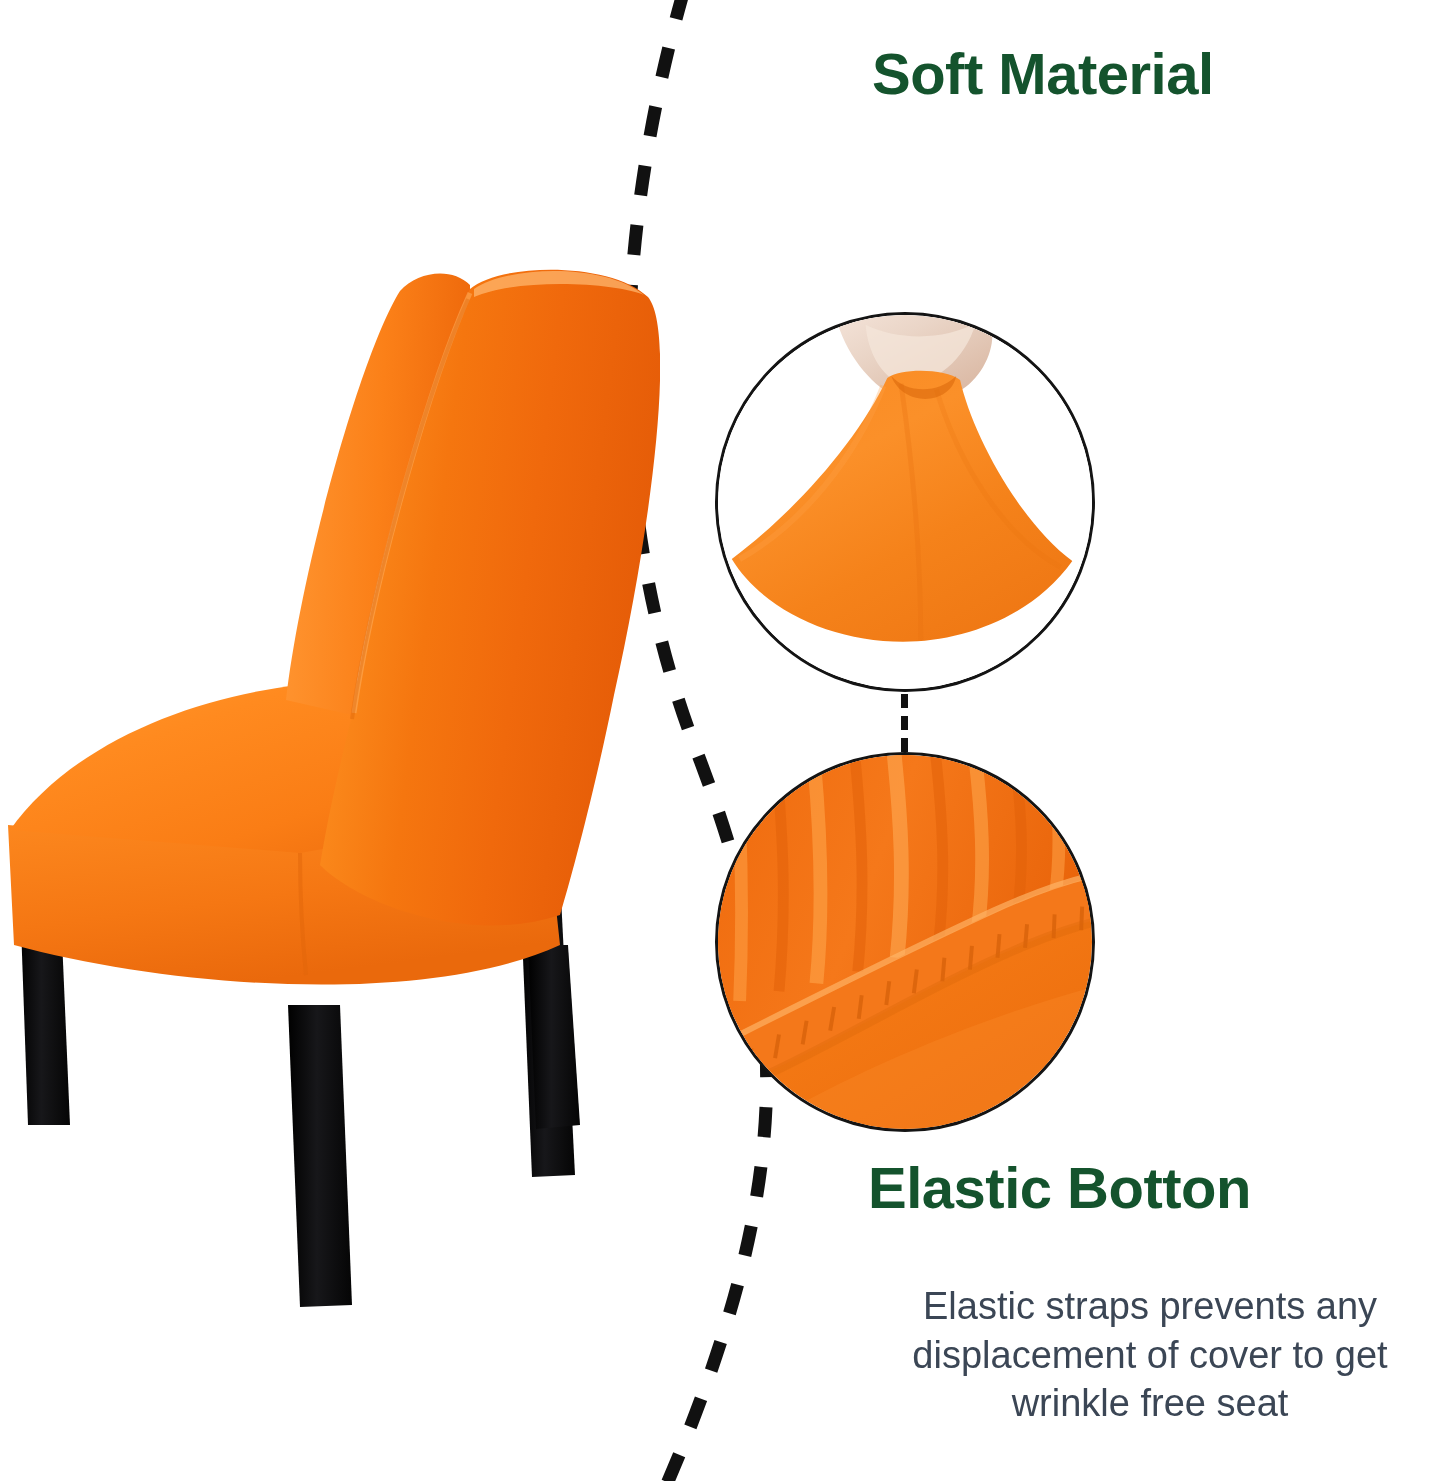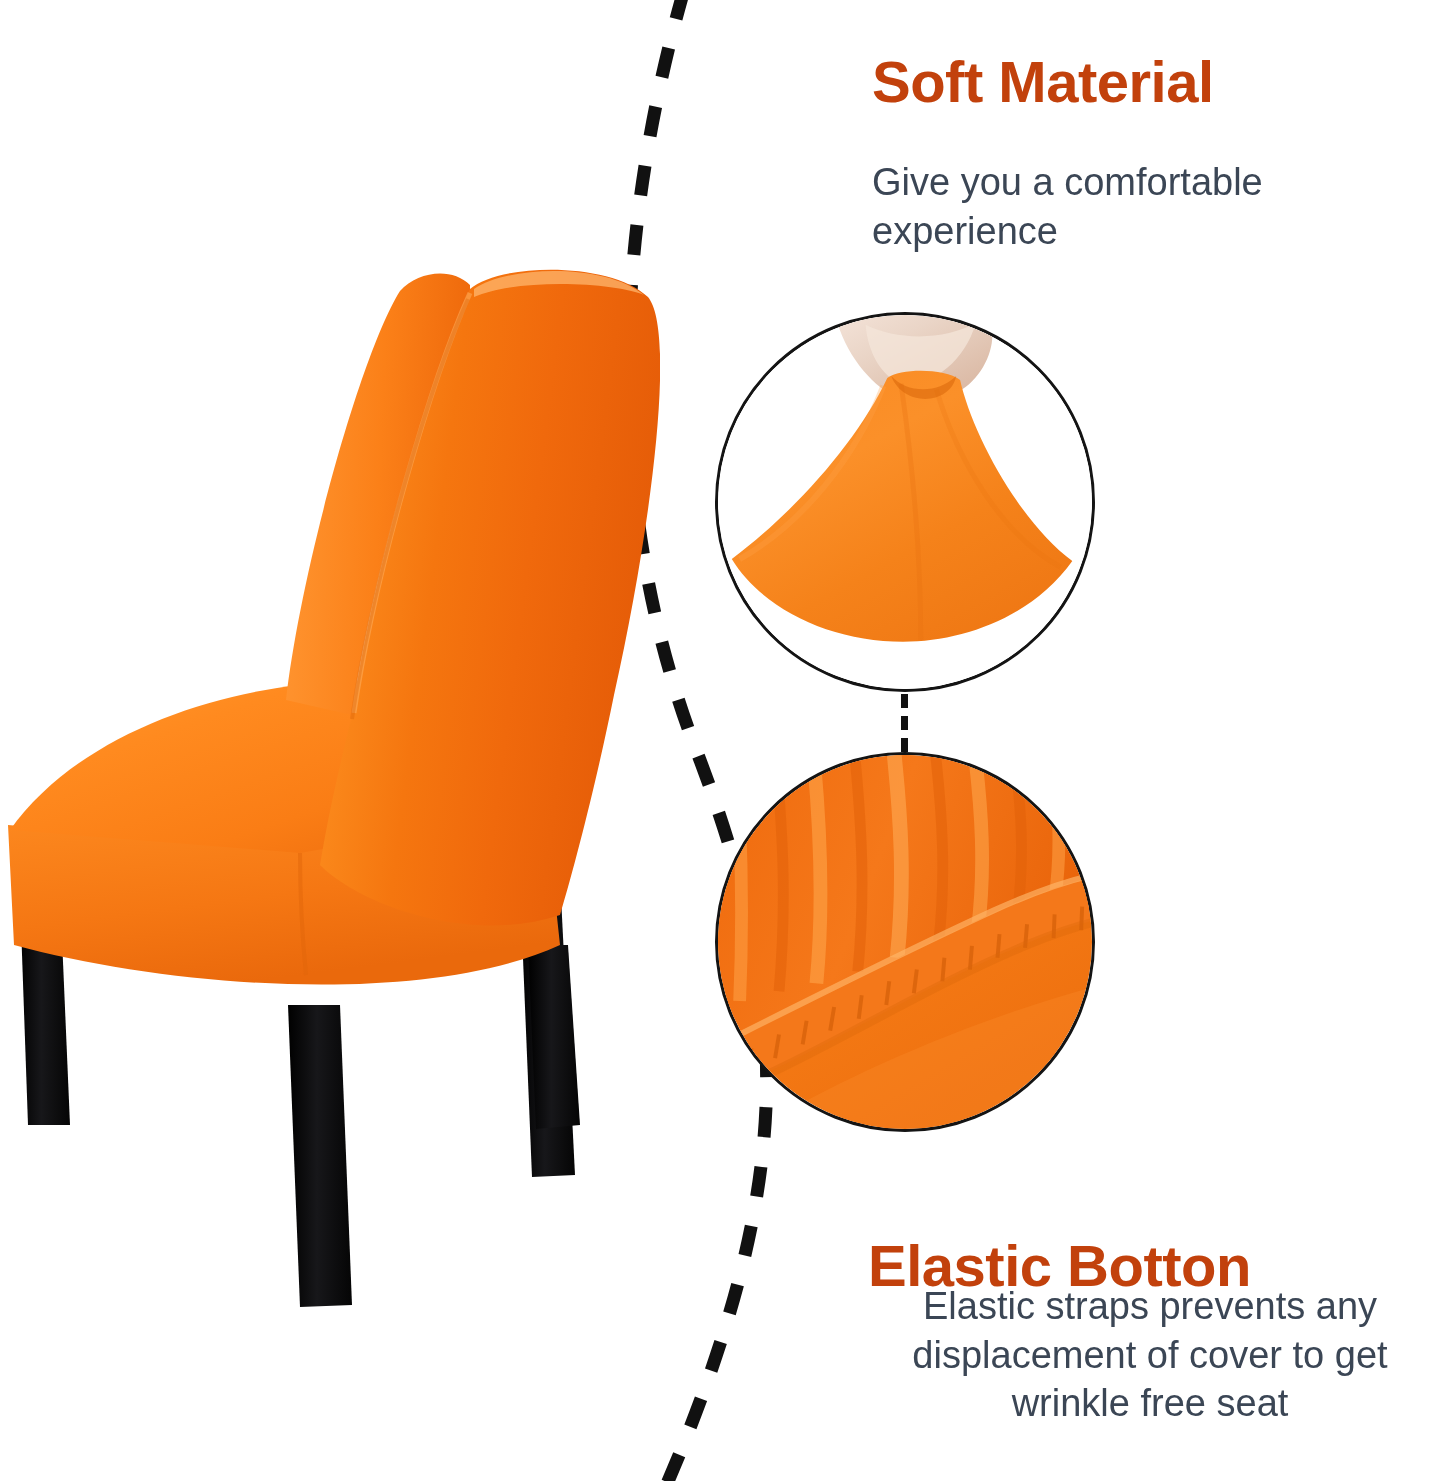--- a/index.html
+++ b/index.html
@@ -74,11 +74,10 @@
     position: absolute;
     font-size: 58px;
     font-weight: bold;
-    color: #c2410c;
+    color: #14532d;
     letter-spacing: -0.5px;
     line-height: 1.05;
     white-space: nowrap;
-    margin-top: 8px;
   }
   .callout-body {
     position: absolute;

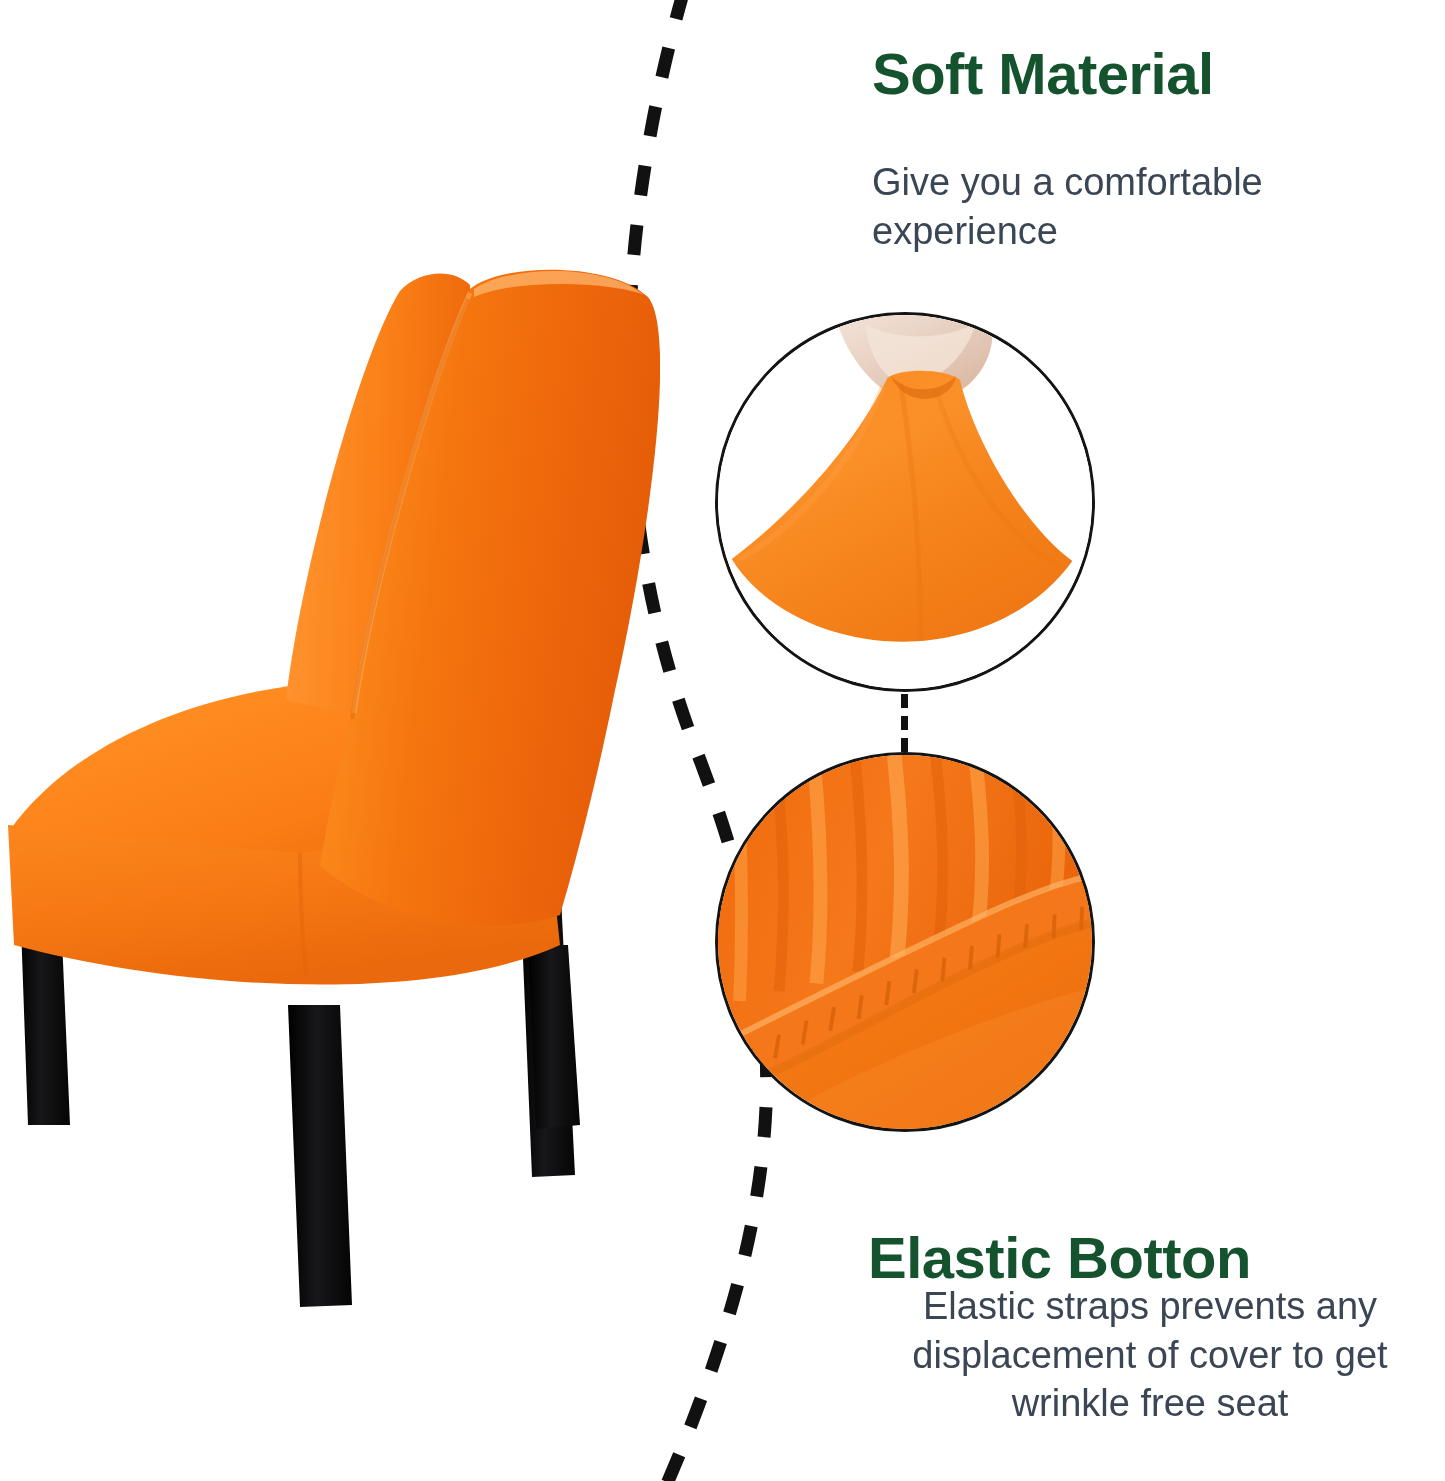--- a/index.html
+++ b/index.html
@@ -271,7 +271,6 @@
   </div>
 
   <div class="callout-heading" id="heading-soft-material">Soft Material</div>
-  <div class="callout-body" id="body-soft-material">Give you a comfortable experience</div>
 
   <div class="callout-heading" id="heading-elastic-bottom">Elastic Botton</div>
   <div class="callout-body" id="body-elastic-bottom">Elastic straps prevents any displacement of cover to get wrinkle free seat</div>

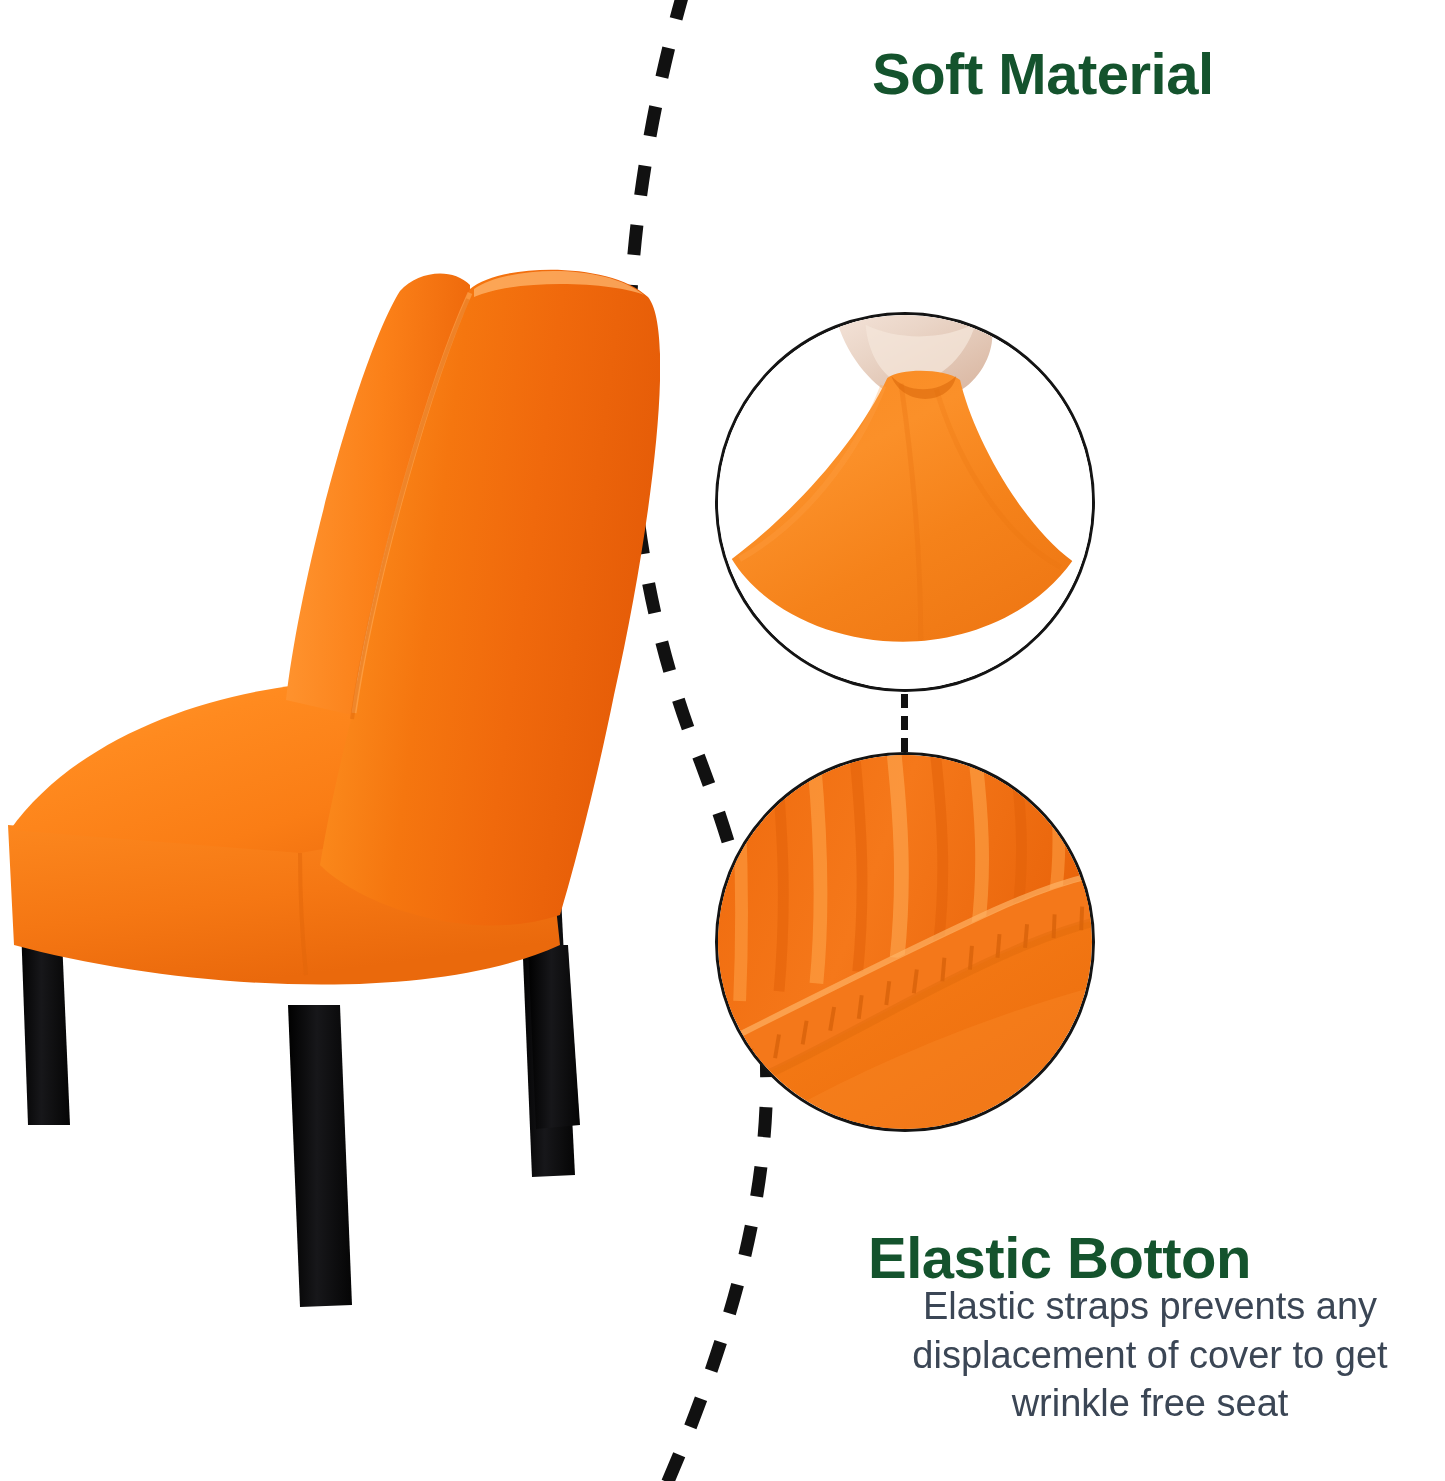--- a/index.html
+++ b/index.html
@@ -90,7 +90,7 @@
   #heading-soft-material { left: 872px; top: 44px; }
   #body-soft-material    { left: 872px; top: 158px; width: 520px; }
 
-  #heading-elastic-bottom { left: 868px; top: 1228px; }
+  #heading-elastic-bottom { left: 868px; top: 1158px; }
   #body-elastic-bottom    { left: 870px; top: 1282px; width: 560px; text-align: center; }
 </style>
 </head>

